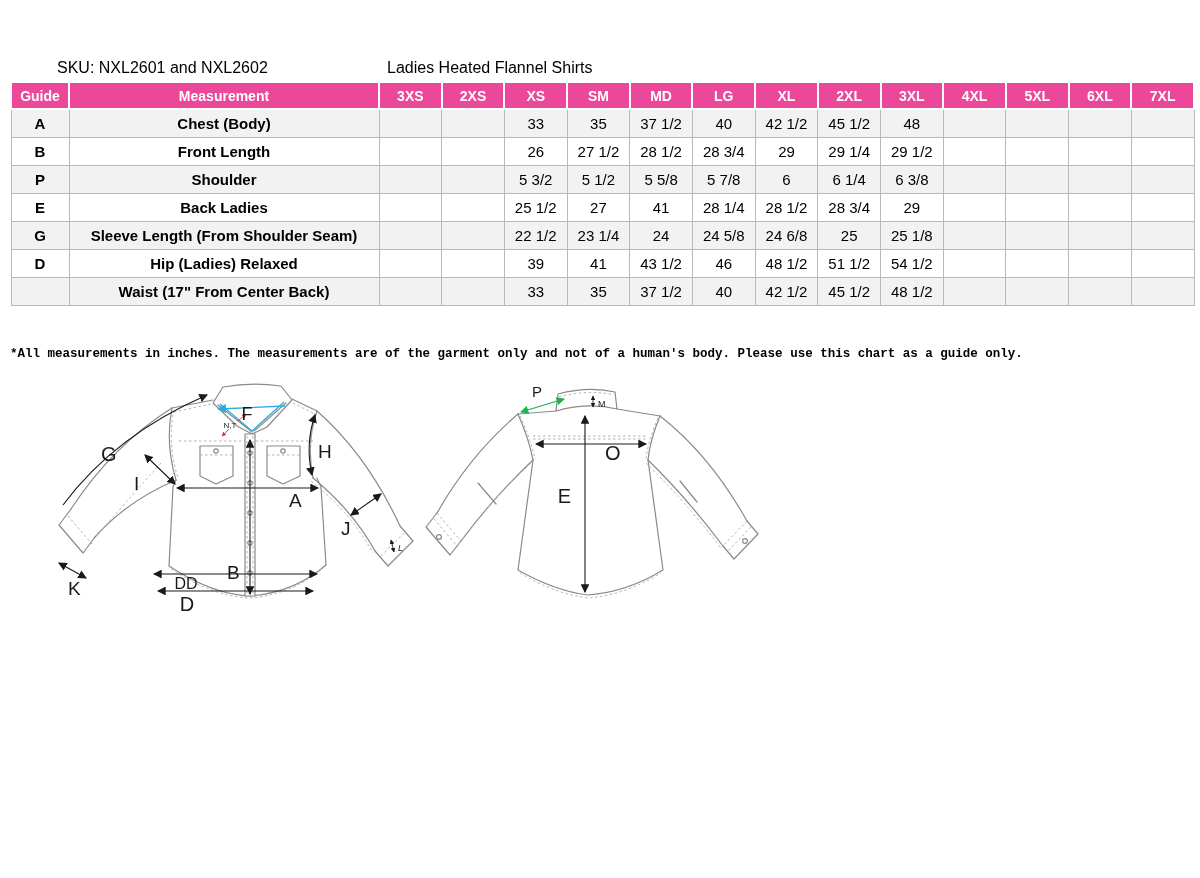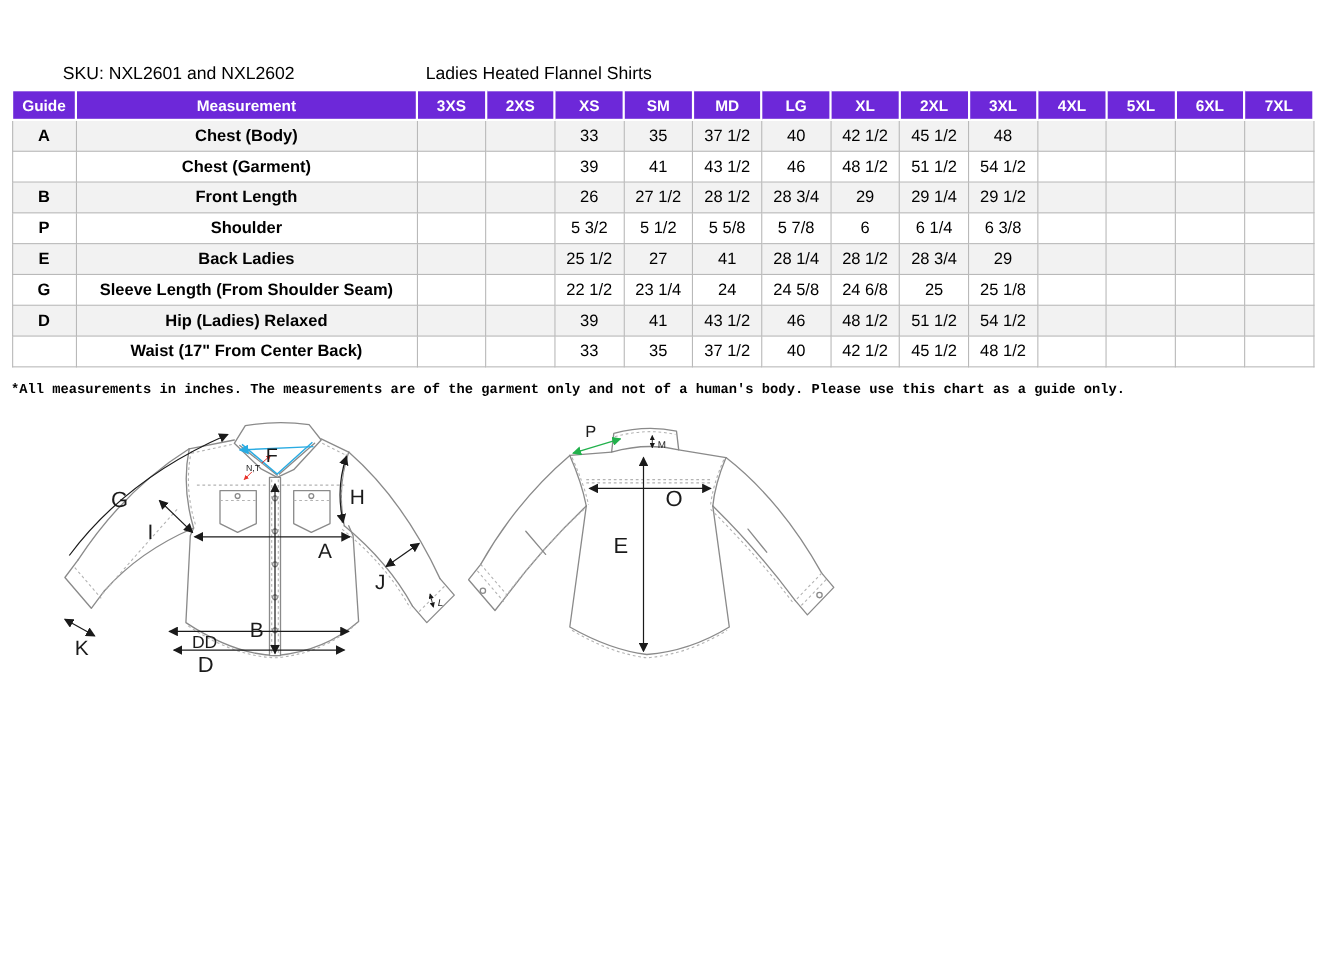--- a/index.html
+++ b/index.html
@@ -16,7 +16,7 @@
     border-collapse:collapse;table-layout:fixed;
   }
   #size-table th{
-    background:#6d28d9;color:#fff;font-size:14px;font-weight:bold;
+    background:#ec4899;color:#fff;font-size:14px;font-weight:bold;
     height:25px;border:2px solid #fff;padding:0 2px;text-align:center;
   }
   #size-table td{

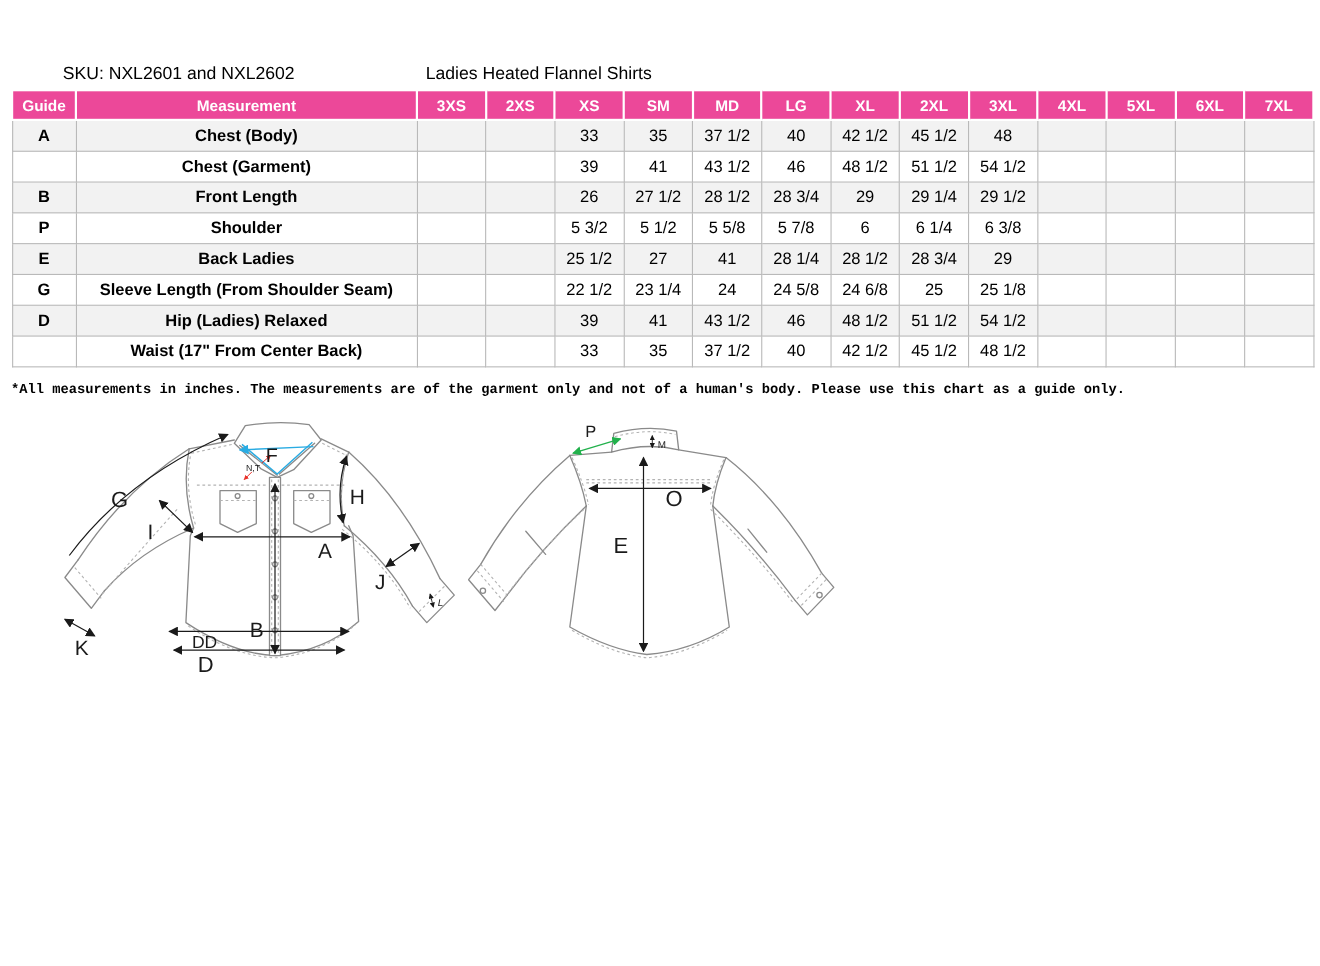--- a/index.html
+++ b/index.html
@@ -122,23 +122,6 @@
         <td></td>
       </tr>
       <tr>
-        <td class="guide-cell"></td>
-        <td class="measure-cell">Chest (Garment)</td>
-        <td></td>
-        <td></td>
-        <td>39</td>
-        <td>41</td>
-        <td>43 1/2</td>
-        <td>46</td>
-        <td>48 1/2</td>
-        <td>51 1/2</td>
-        <td>54 1/2</td>
-        <td></td>
-        <td></td>
-        <td></td>
-        <td></td>
-      </tr>
-      <tr>
         <td class="guide-cell">B</td>
         <td class="measure-cell">Front Length</td>
         <td></td>

